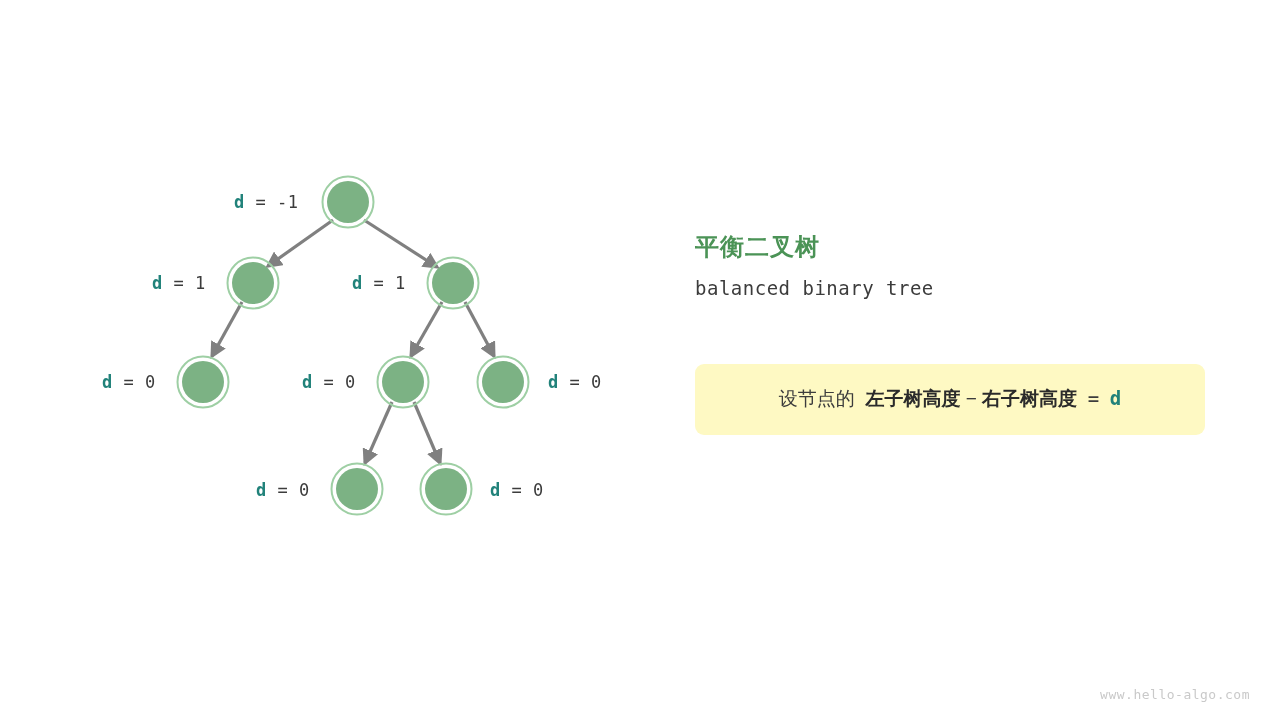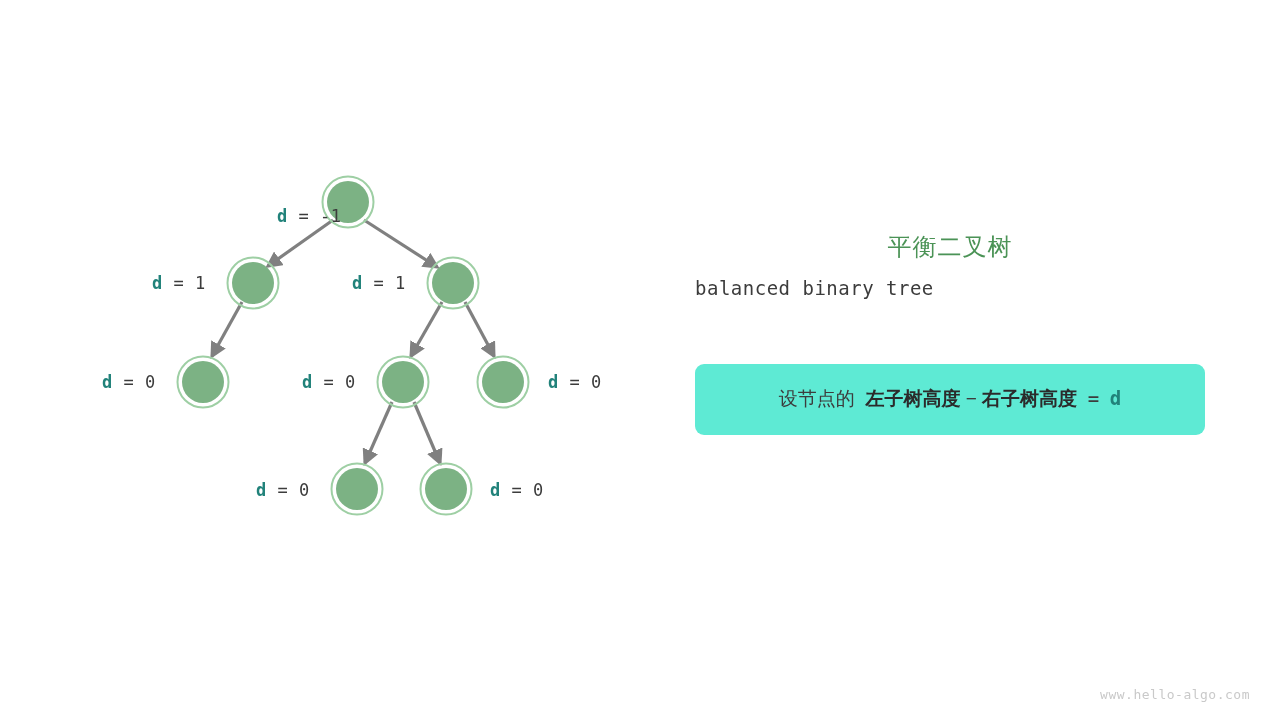--- a/index.html
+++ b/index.html
@@ -174,7 +174,7 @@
     </g>
   </svg>
 
-  <div class="node-label" style="left:234px; top:216px;margin-left:43px;">
+  <div class="node-label" style="left:234px; top:202px;">
     <span class="d-var">d</span><span> = -1</span>
   </div>
 

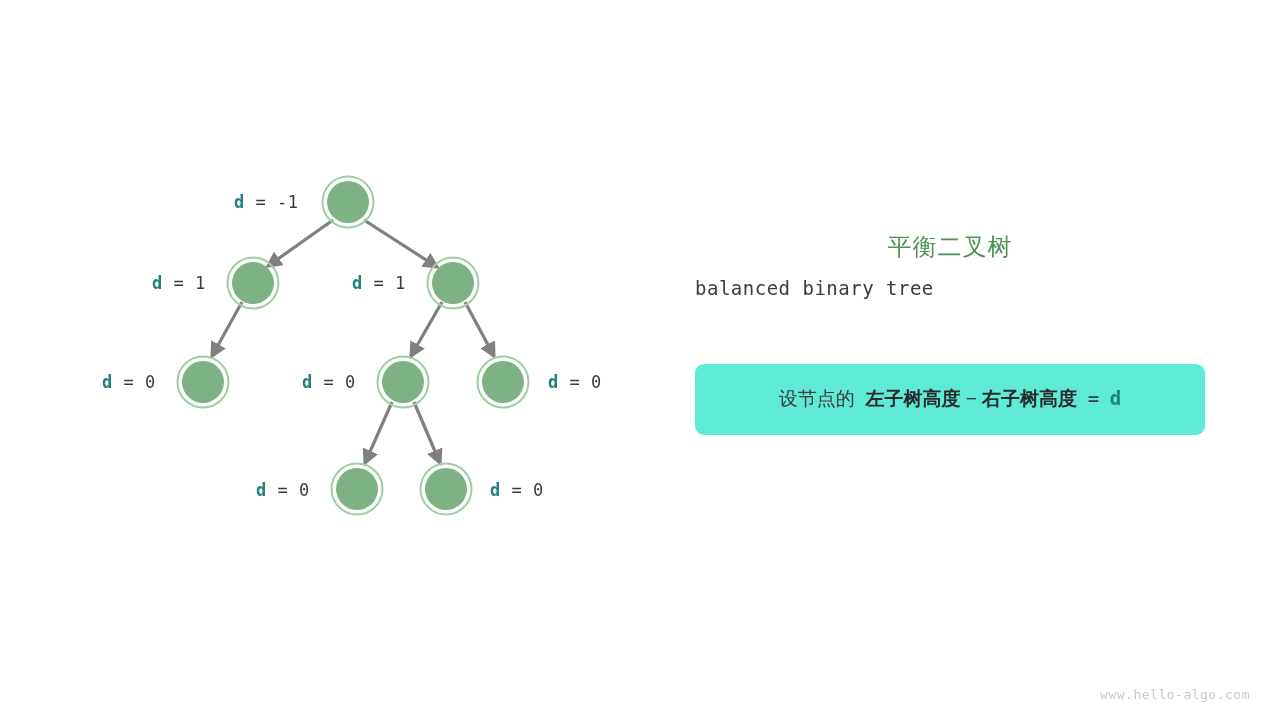--- a/index.html
+++ b/index.html
@@ -58,9 +58,8 @@
     top: 231px;
     left: 0;
     width: 510px;
-    text-align: center;
     font-size: 24px;
-    font-weight: normal;
+    font-weight: bold;
     color: #4b9356;
     letter-spacing: 1px;
   }

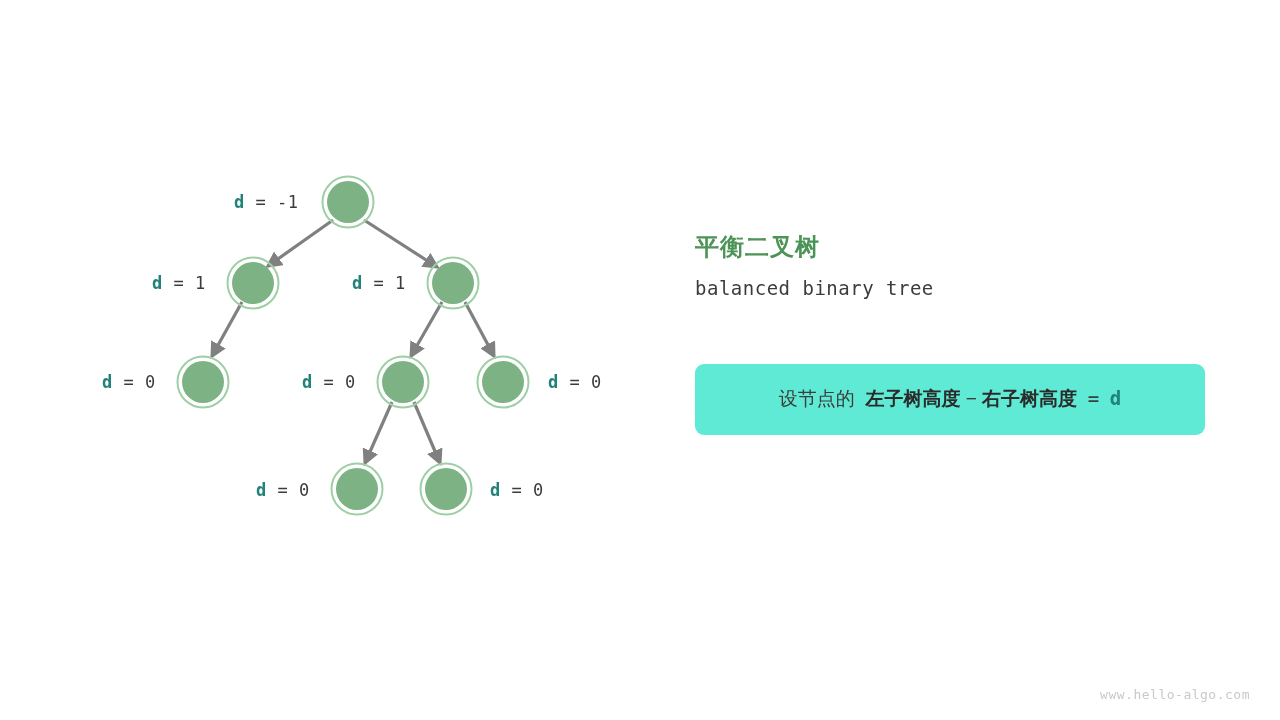--- a/index.html
+++ b/index.html
@@ -80,7 +80,7 @@
     left: 0;
     width: 510px;
     box-sizing: border-box;
-    background: #5eead4;
+    background: #fef9c3;
     border-radius: 9px;
     padding: 17px 0 19px 0;
   }

